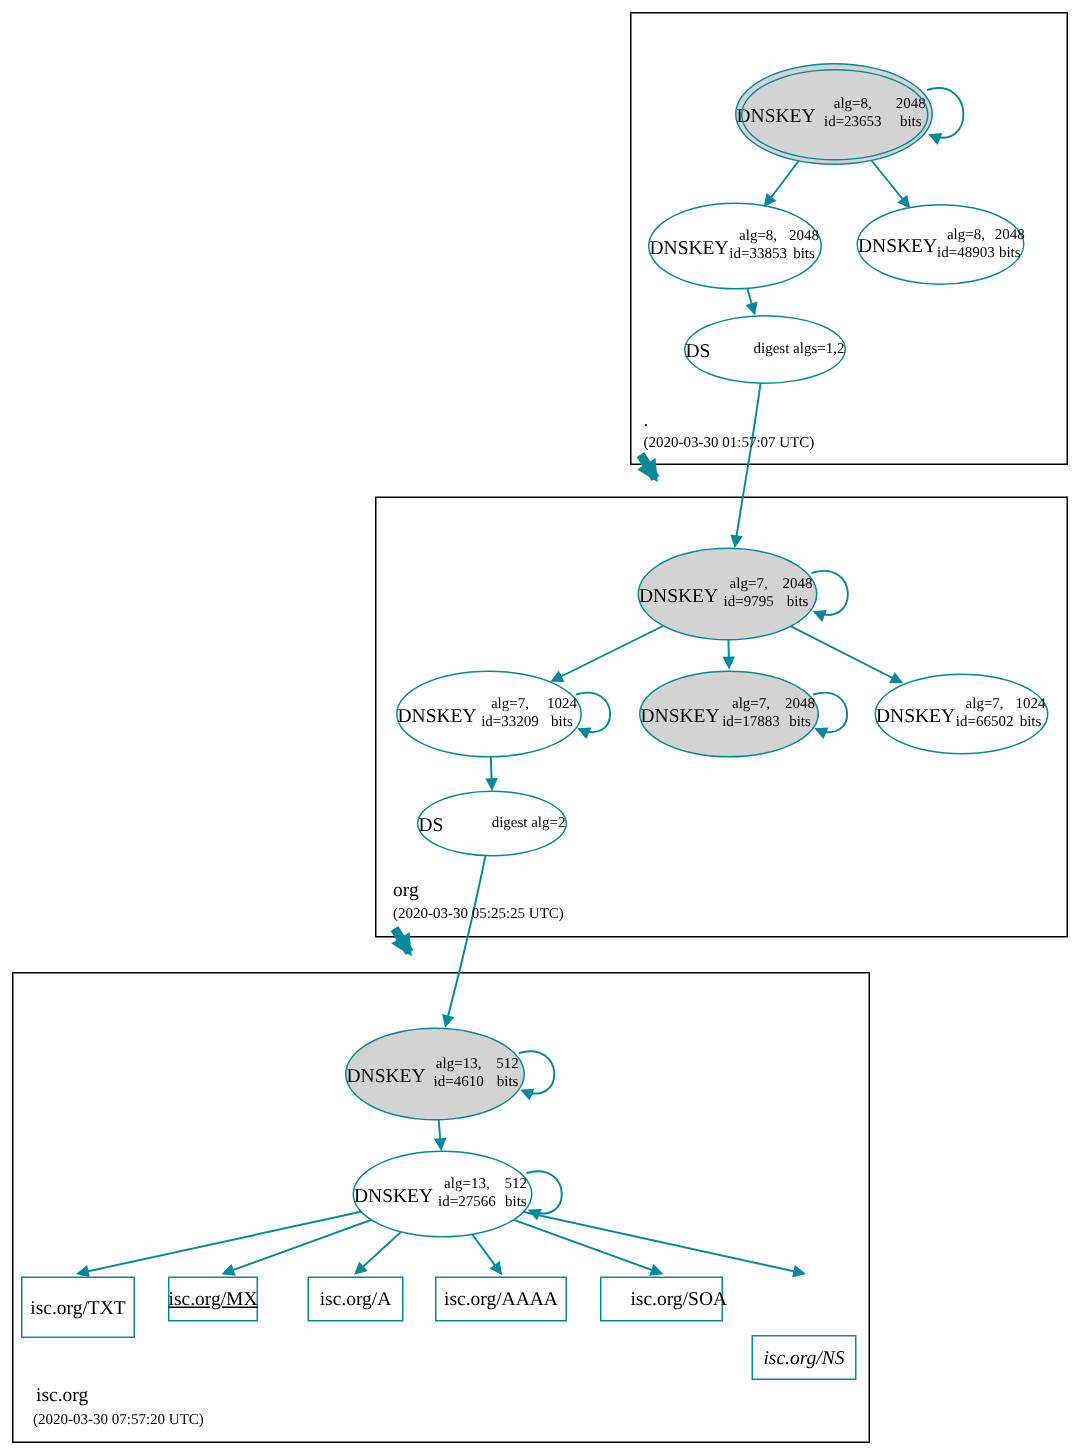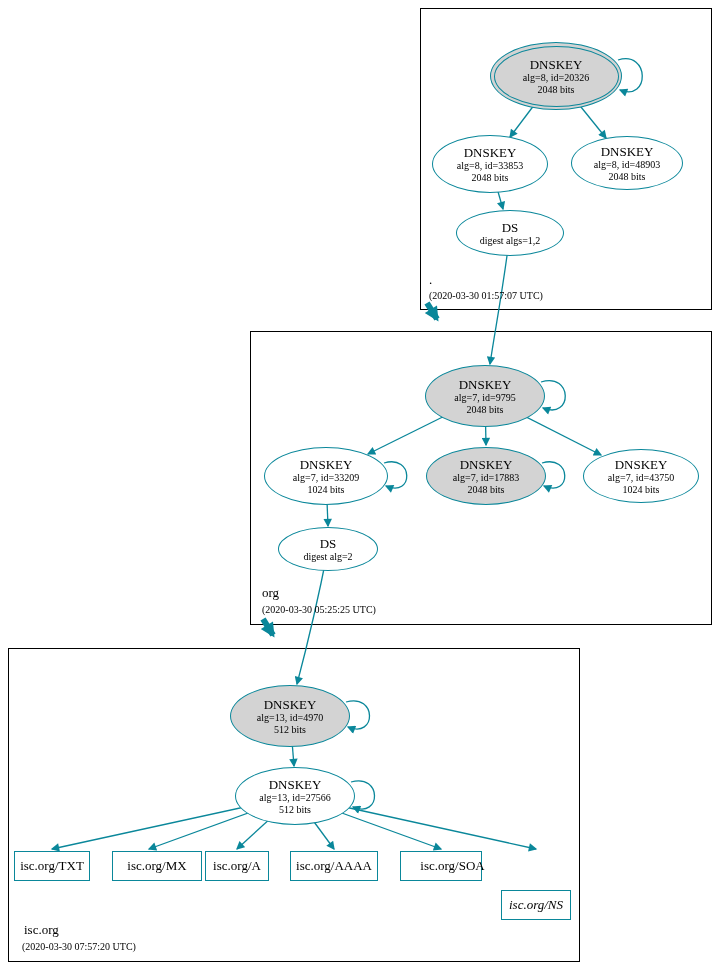--- a/index.html
+++ b/index.html
@@ -17,7 +17,7 @@
   .edge.thick{stroke-width:6px;}
   marker path{fill:var(--teal);}
   .node{
-    position:absolute;display:flex;flex-direction:column;align-items:center;justify-content:center;
+    position:absolute;display:flex;flex-direction:row;align-items:center;justify-content:space-between;
     text-align:center;border:1.3px solid var(--teal);background:#fff;border-radius:50%;
     box-sizing:border-box;z-index:3;
   }

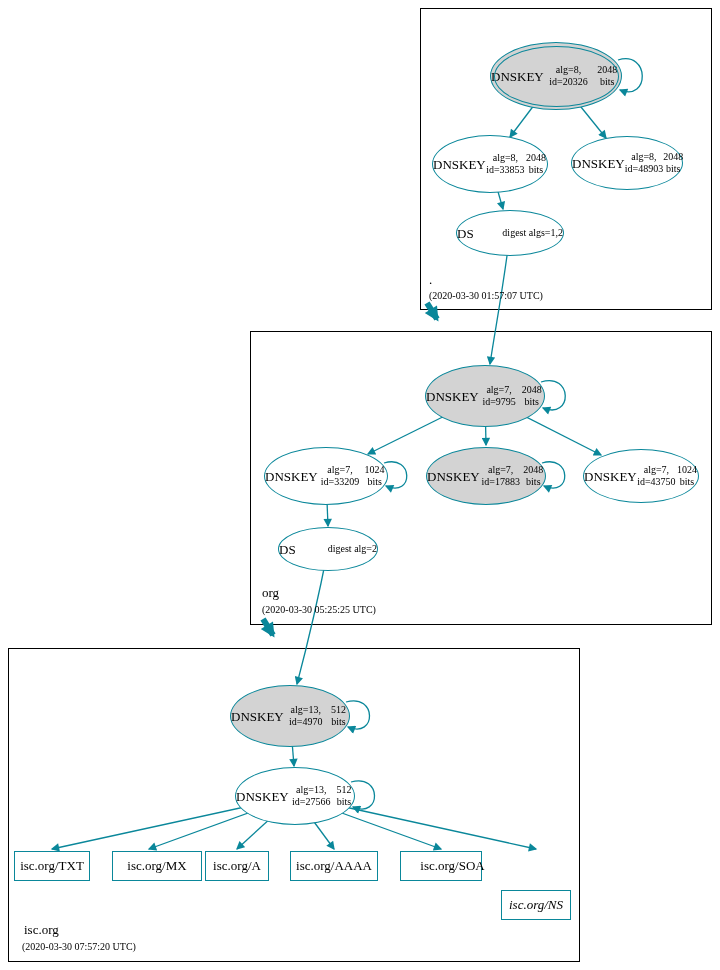--- a/index.html
+++ b/index.html
@@ -88,7 +88,7 @@
 
   <div class="node gray double" style="left:490px;top:42px;width:132px;height:68px;">
     <div class="t">DNSKEY</div>
-    <div class="d">alg=8, id=20326</div>
+    <div class="d">alg=8, id=23653</div>
     <div class="d">2048 bits</div>
   </div>
   <div class="node" style="left:432px;top:135px;width:116px;height:58px;">

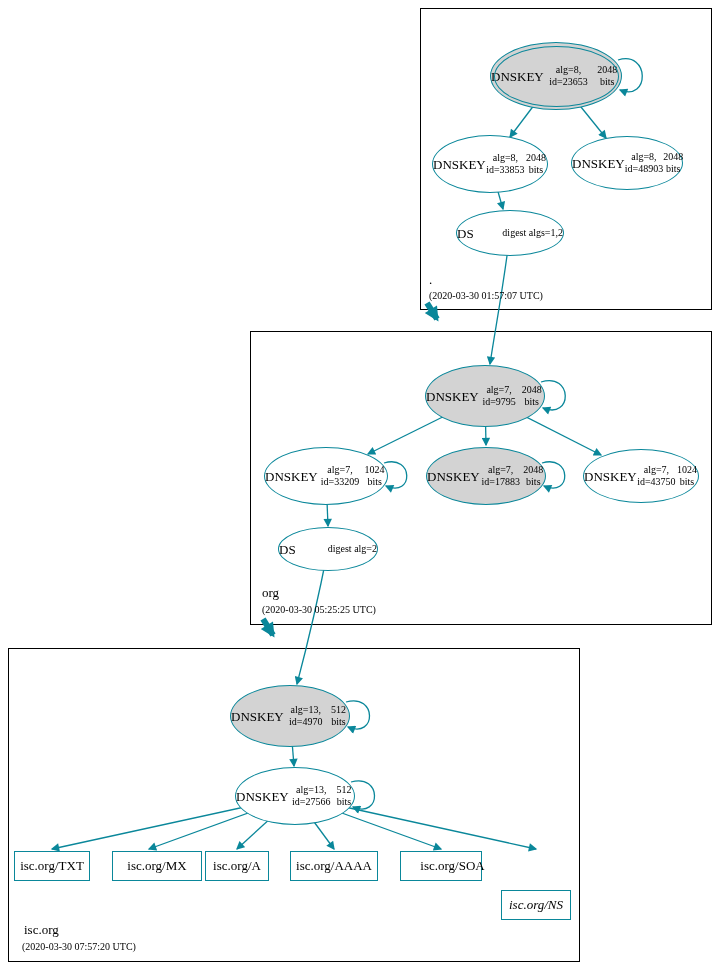--- a/index.html
+++ b/index.html
@@ -125,7 +125,7 @@
   </div>
   <div class="node" style="left:583px;top:449px;width:116px;height:54px;">
     <div class="t">DNSKEY</div>
-    <div class="d">alg=7, id=43750</div>
+    <div class="d">alg=7, id=66502</div>
     <div class="d">1024 bits</div>
   </div>
   <div class="node" style="left:278px;top:527px;width:100px;height:44px;">

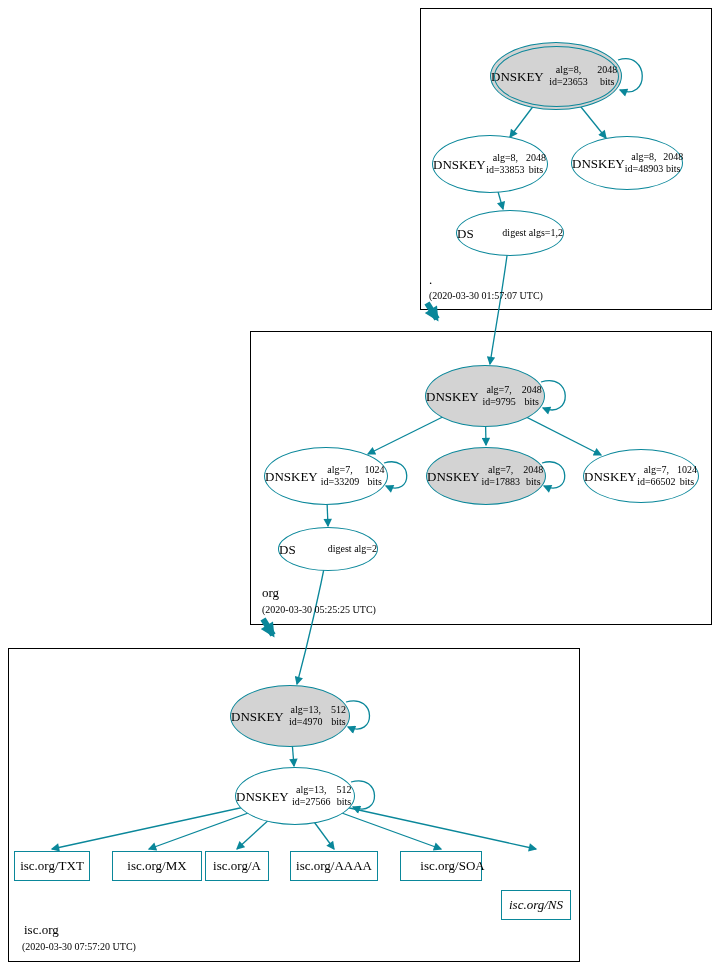--- a/index.html
+++ b/index.html
@@ -137,7 +137,7 @@
 
   <div class="node gray" style="left:230px;top:685px;width:120px;height:62px;">
     <div class="t">DNSKEY</div>
-    <div class="d">alg=13, id=4970</div>
+    <div class="d">alg=13, id=4610</div>
     <div class="d">512 bits</div>
   </div>
   <div class="node" style="left:235px;top:767px;width:120px;height:58px;">

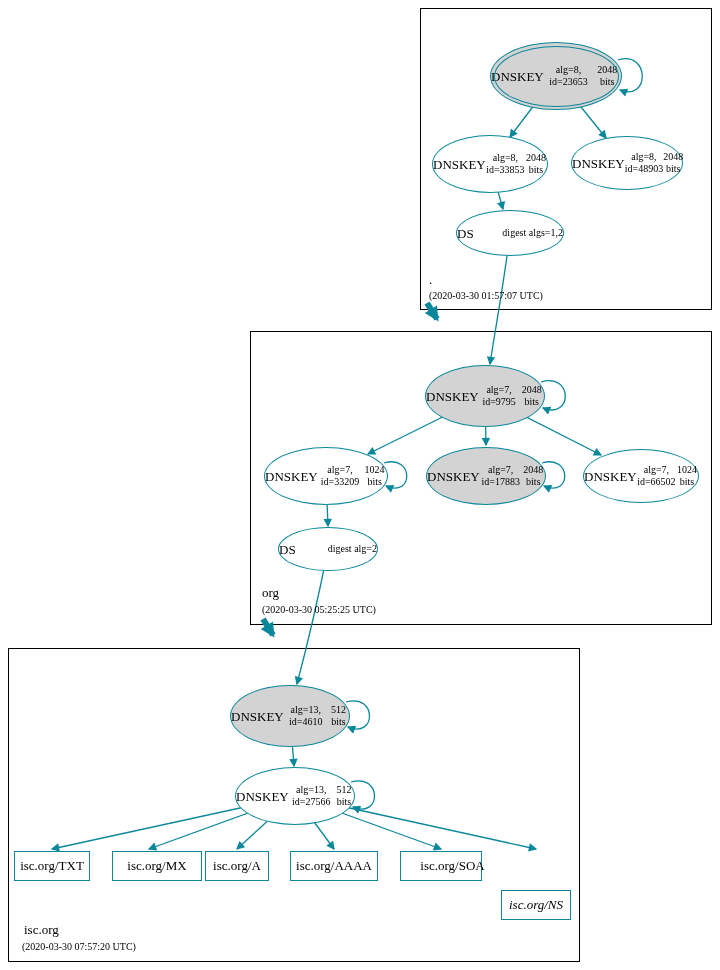--- a/index.html
+++ b/index.html
@@ -146,7 +146,7 @@
     <div class="d">512 bits</div>
   </div>
 
-  <div class="rrset" style="left:14px;top:851px;width:76px;height:30px;">isc.org/TXT</div>
+  <div class="rrset" style="left:14px;top:851px;width:76px;height:41px;">isc.org/TXT</div>
   <div class="rrset" style="left:112px;top:851px;width:90px;height:30px;">isc.org/MX</div>
   <div class="rrset" style="left:205px;top:851px;width:64px;height:30px;">isc.org/A</div>
   <div class="rrset" style="left:290px;top:851px;width:88px;height:30px;">isc.org/AAAA</div>

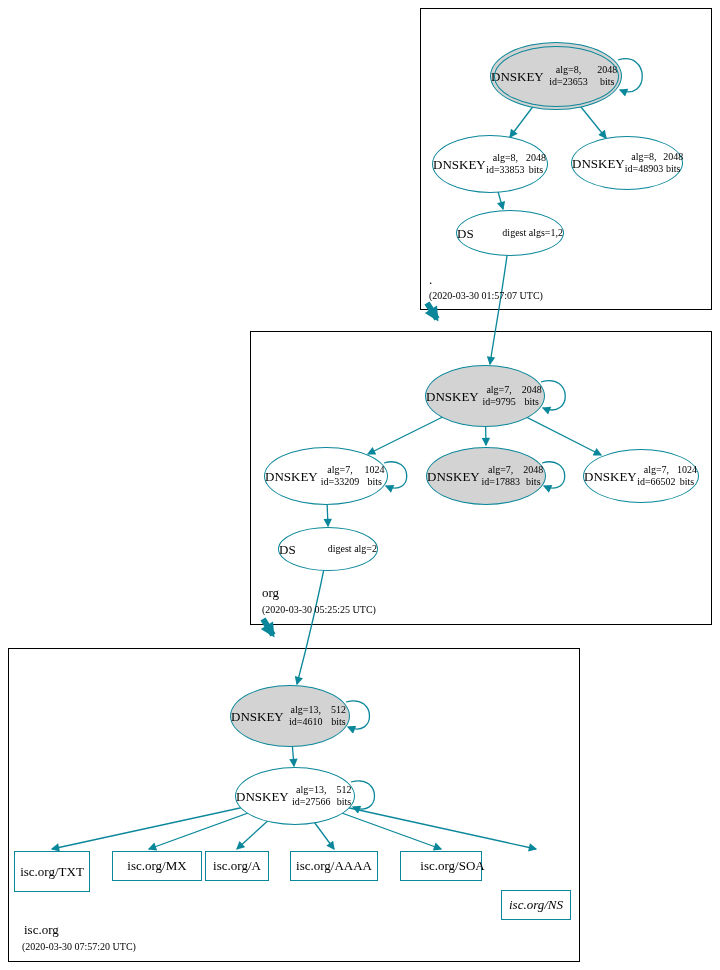--- a/index.html
+++ b/index.html
@@ -147,7 +147,7 @@
   </div>
 
   <div class="rrset" style="left:14px;top:851px;width:76px;height:41px;">isc.org/TXT</div>
-  <div class="rrset" style="left:112px;top:851px;width:90px;height:30px;">isc.org/MX</div>
+  <div class="rrset" style="left:112px;top:851px;width:60px;height:30px;text-decoration:underline;">isc.org/MX</div>
   <div class="rrset" style="left:205px;top:851px;width:64px;height:30px;">isc.org/A</div>
   <div class="rrset" style="left:290px;top:851px;width:88px;height:30px;">isc.org/AAAA</div>
   <div class="rrset" style="left:400px;top:851px;width:82px;height:30px;padding-left:23px;">isc.org/SOA</div>

